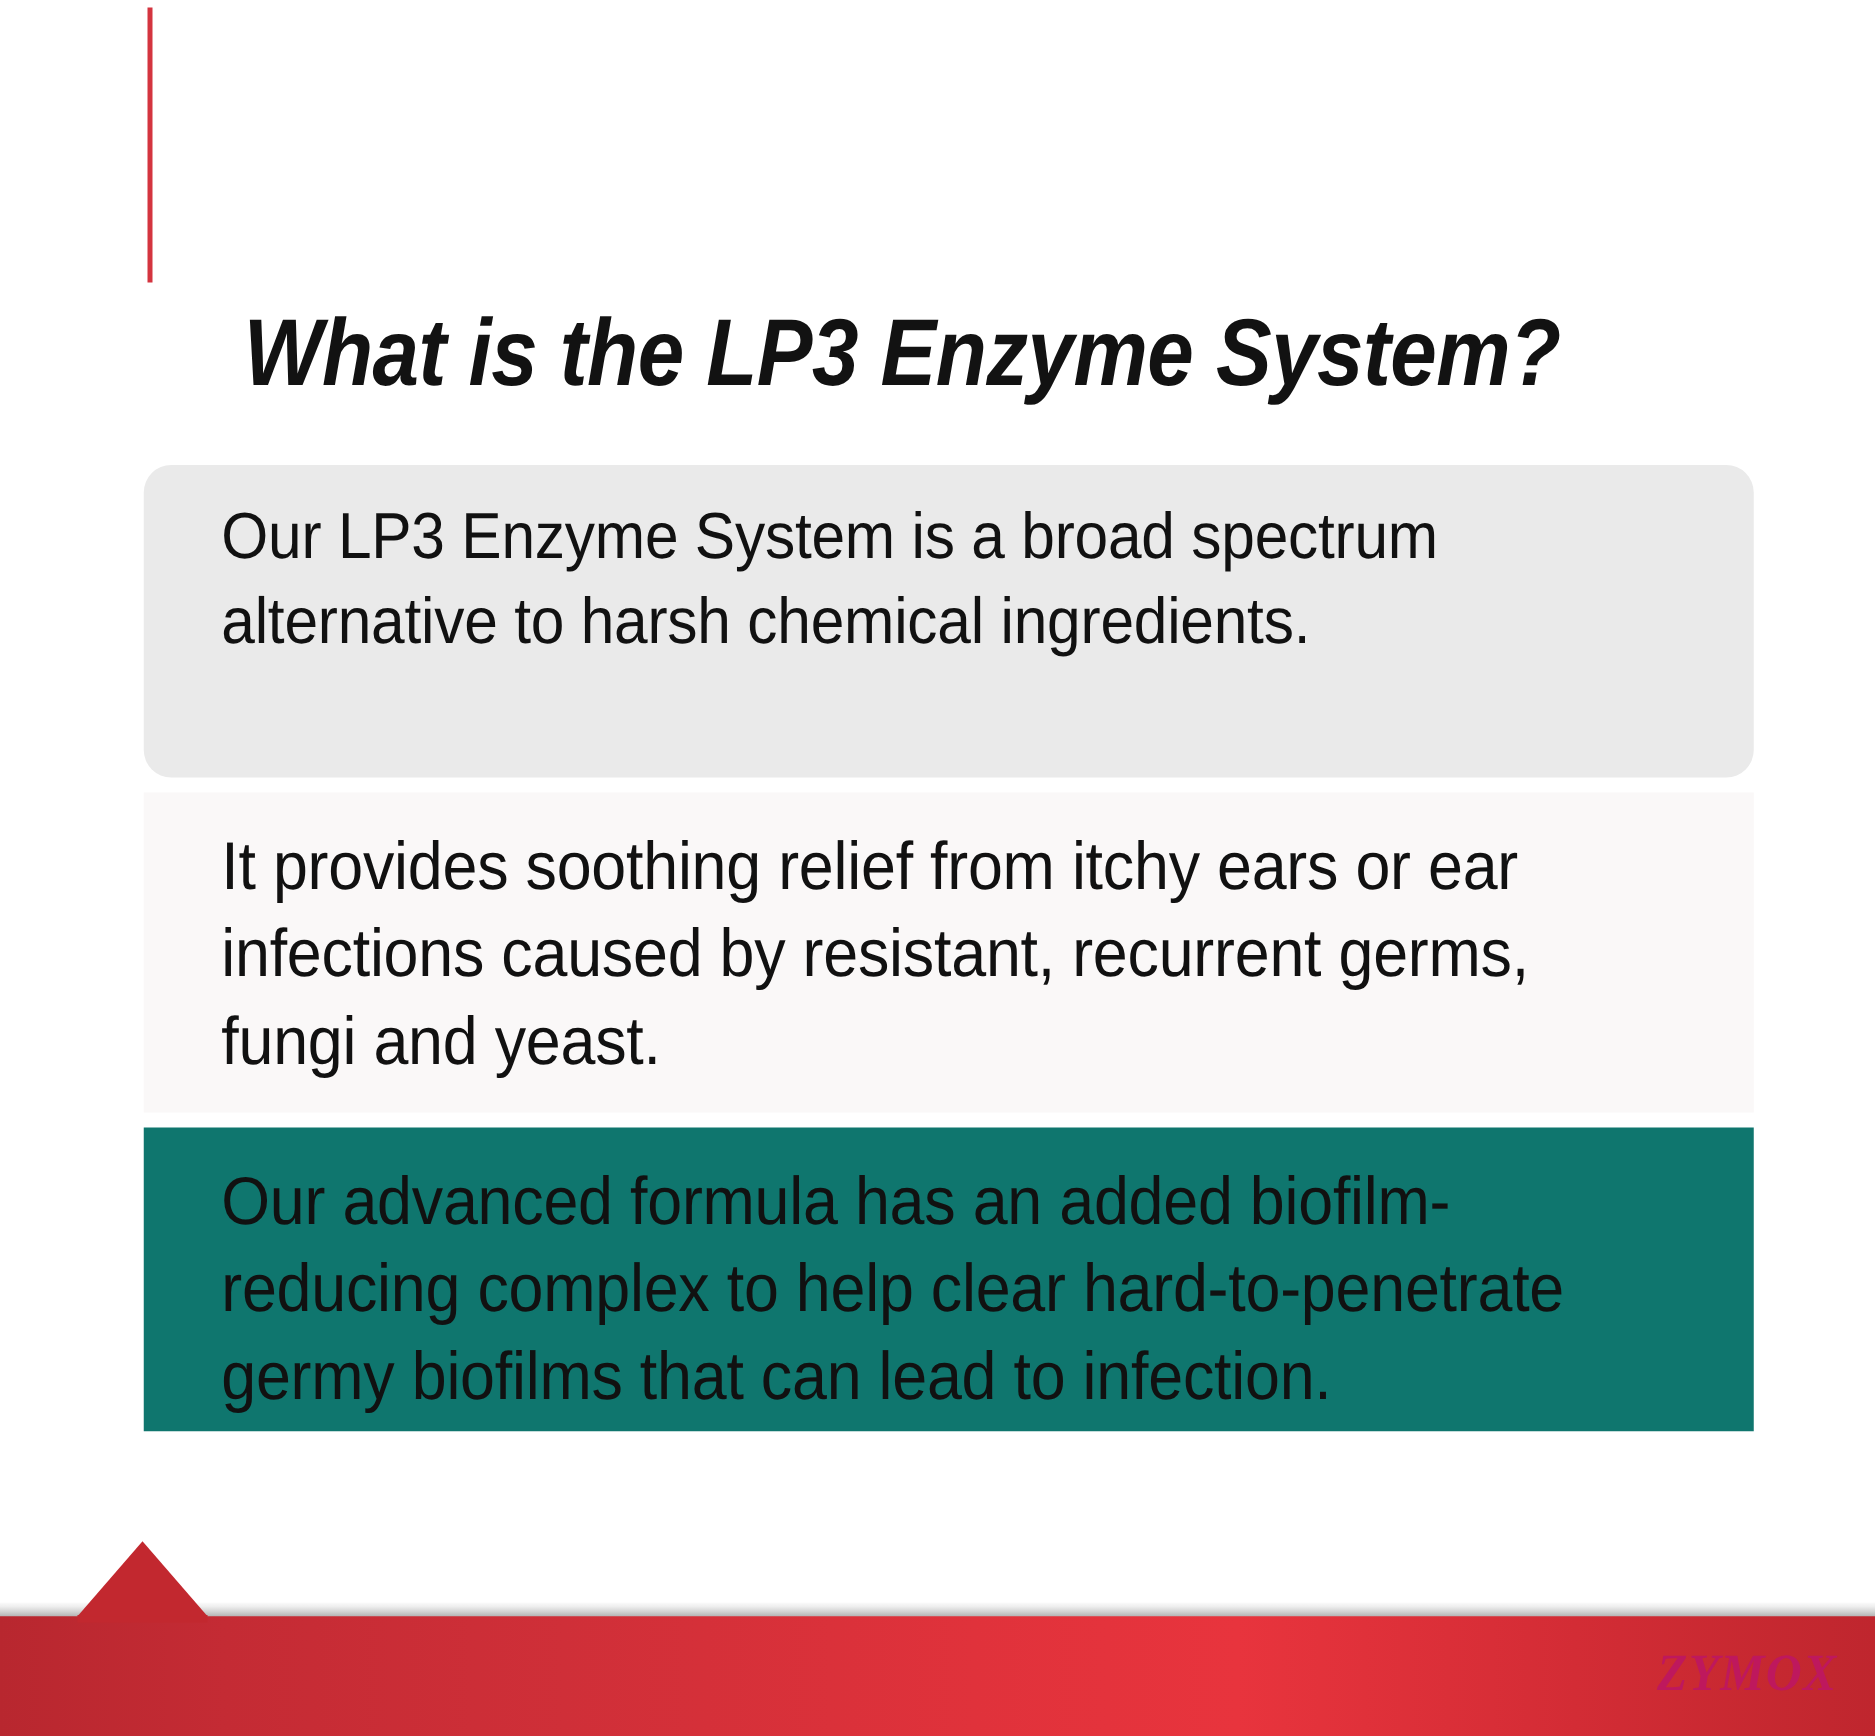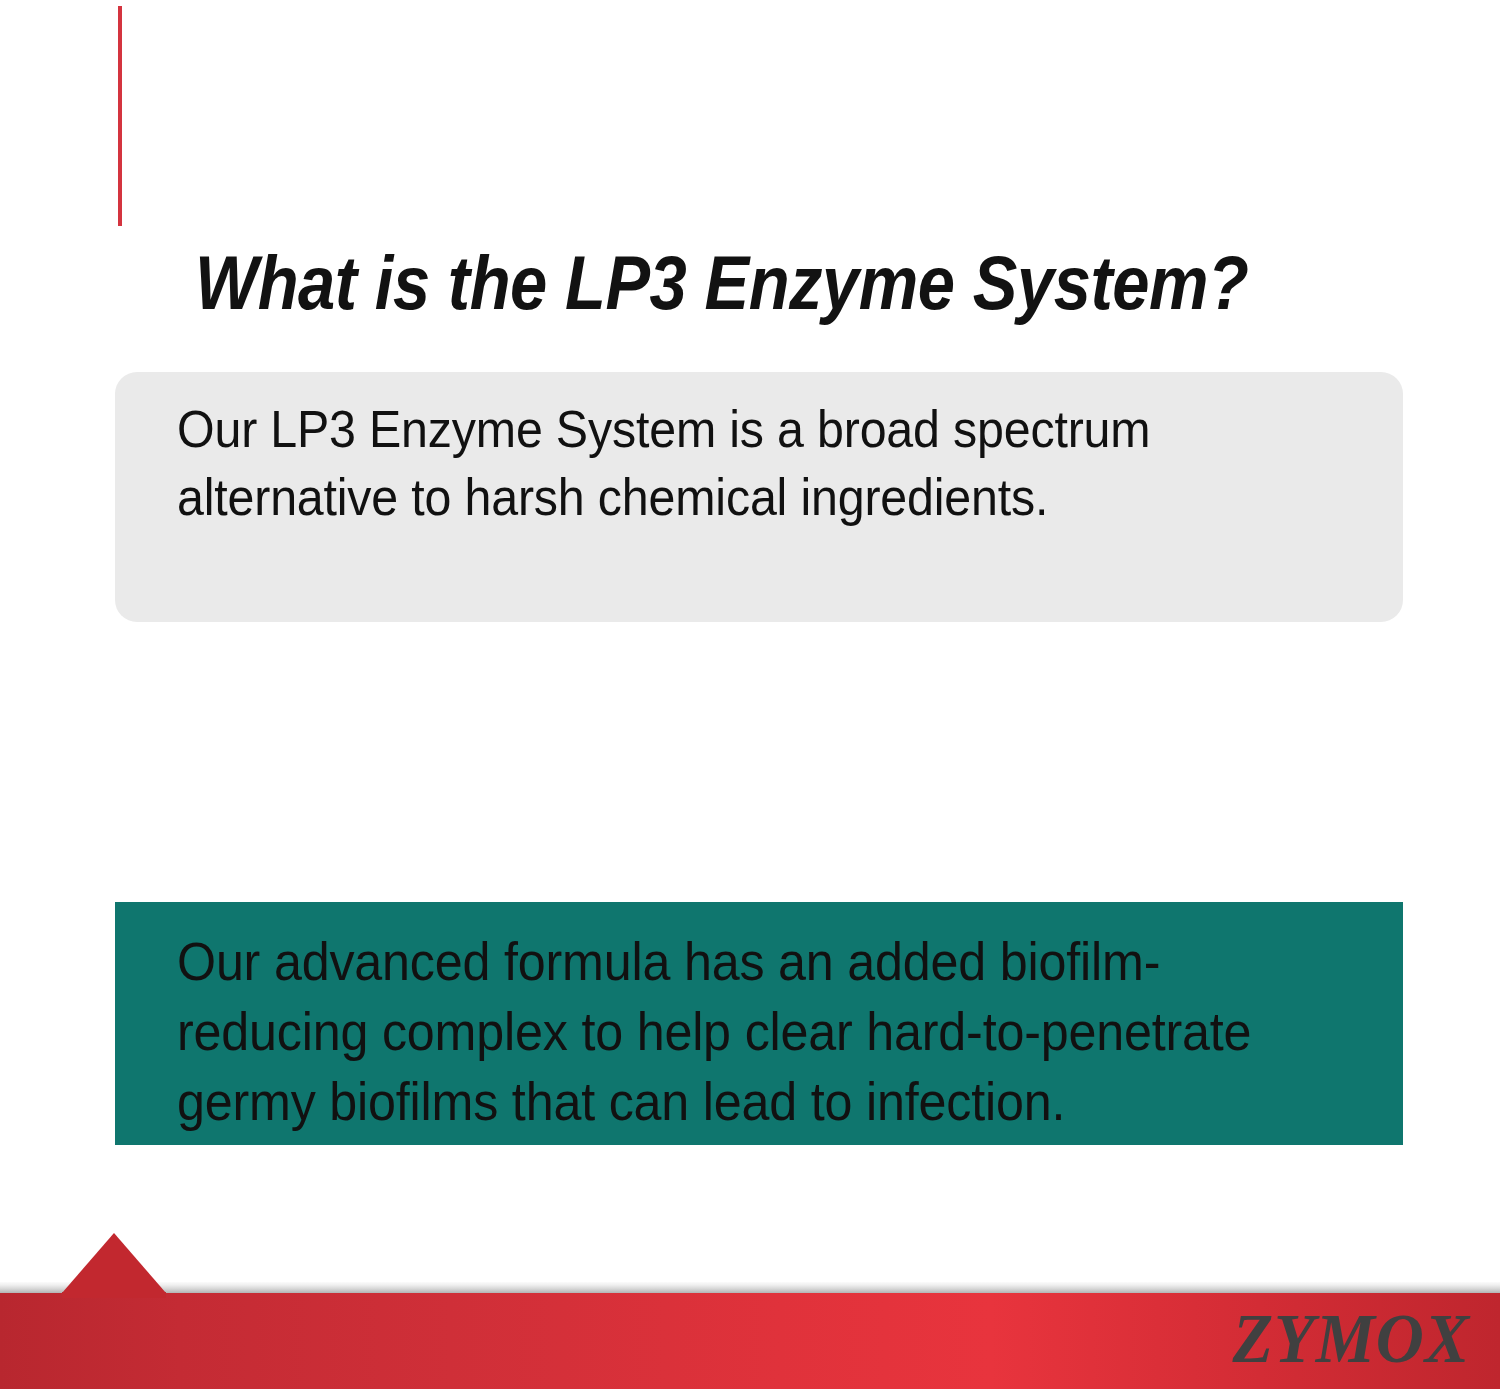--- a/index.html
+++ b/index.html
@@ -220,6 +220,9 @@
     <span>Our LP3 Enzyme System is a broad spectrum alternative to harsh chemical ingredients.</span>
   </div>
 
+  <div class="panel panel-2">
+    <span>It provides soothing relief from itchy ears or ear infections caused by resistant, recurrent germs, fungi and yeast.</span>
+  </div>
 
   <div class="panel panel-3">
     <span>Our advanced formula has an added biofilm-reducing complex to help clear hard-to-penetrate germy biofilms that can lead to infection.</span>

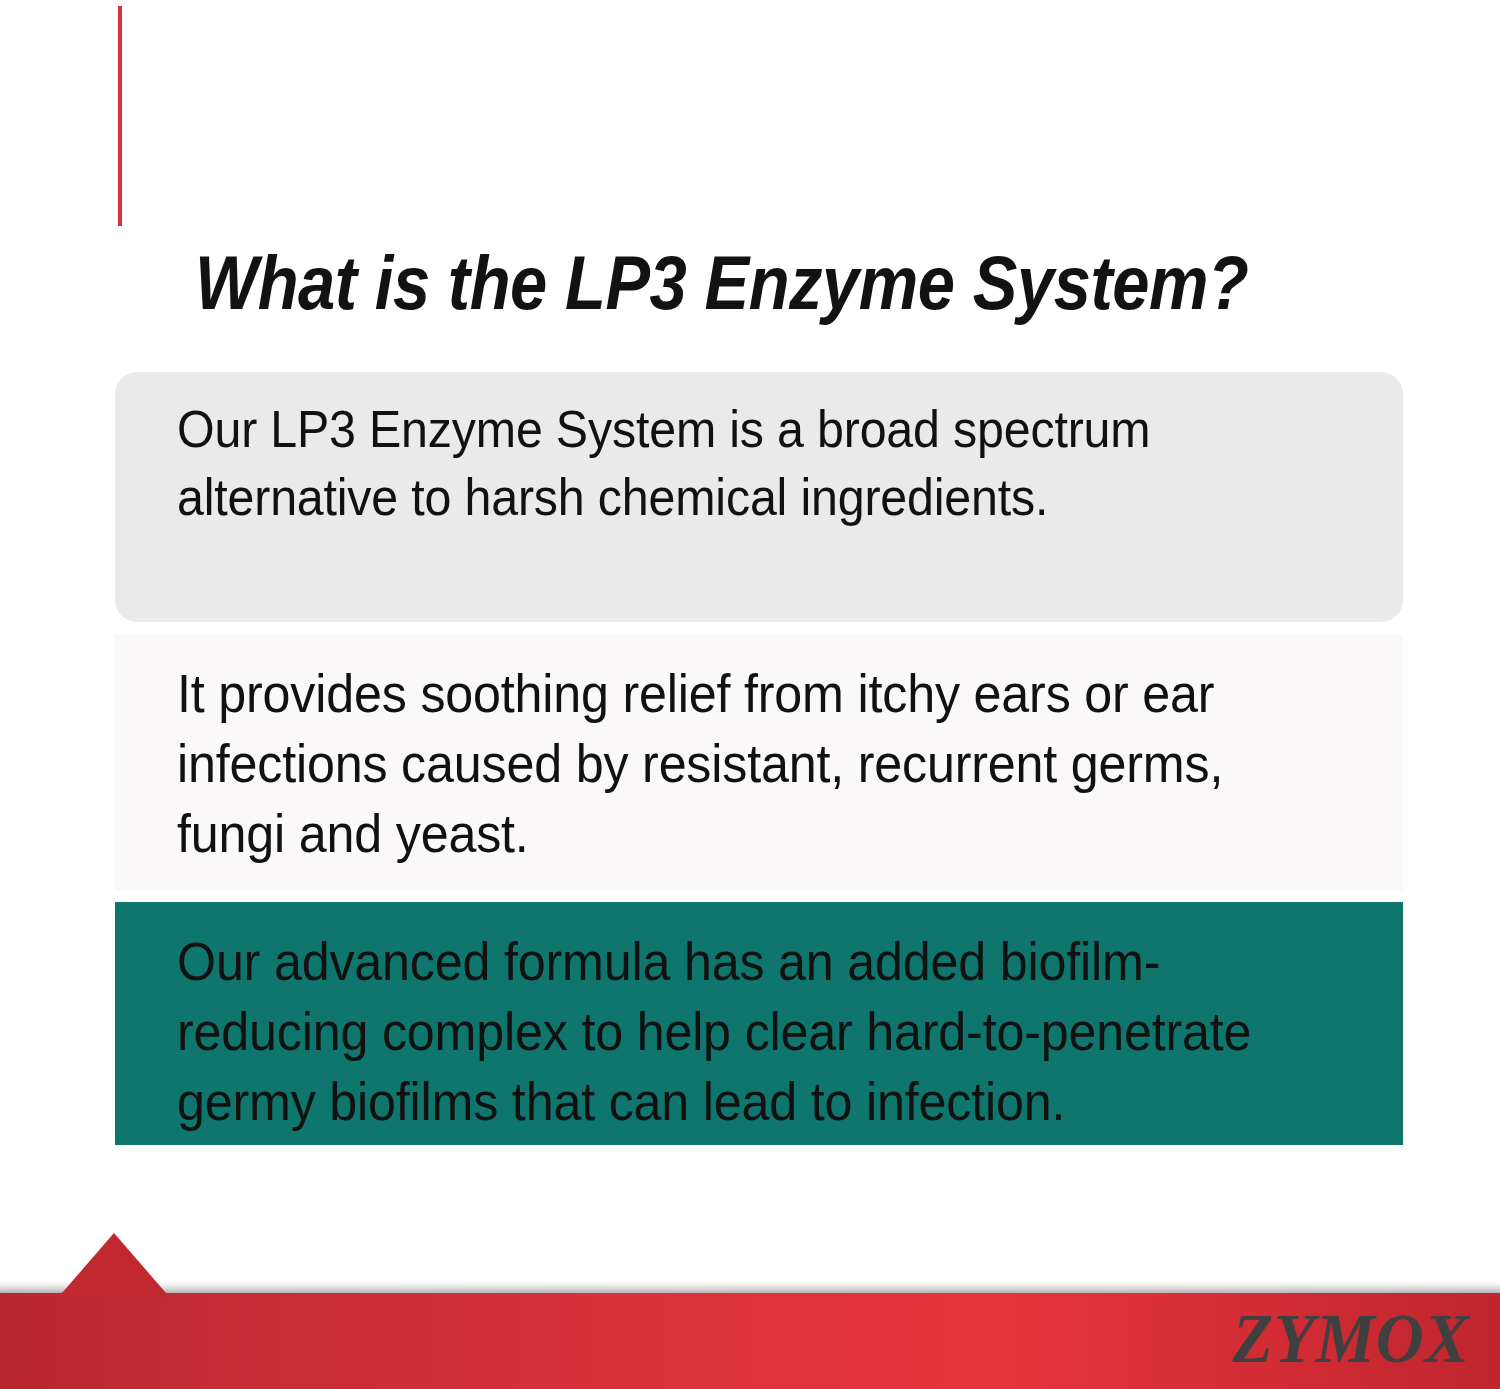--- a/index.html
+++ b/index.html
@@ -193,8 +193,8 @@
     font-family: "Liberation Serif", "DejaVu Serif", serif;
     font-weight: 700;
     font-style: italic;
-    font-size: 70px;
-    color: #404040;
+    font-size: 42px;
+    color: #be185d;
     letter-spacing: 1px;
     white-space: nowrap;
   }

